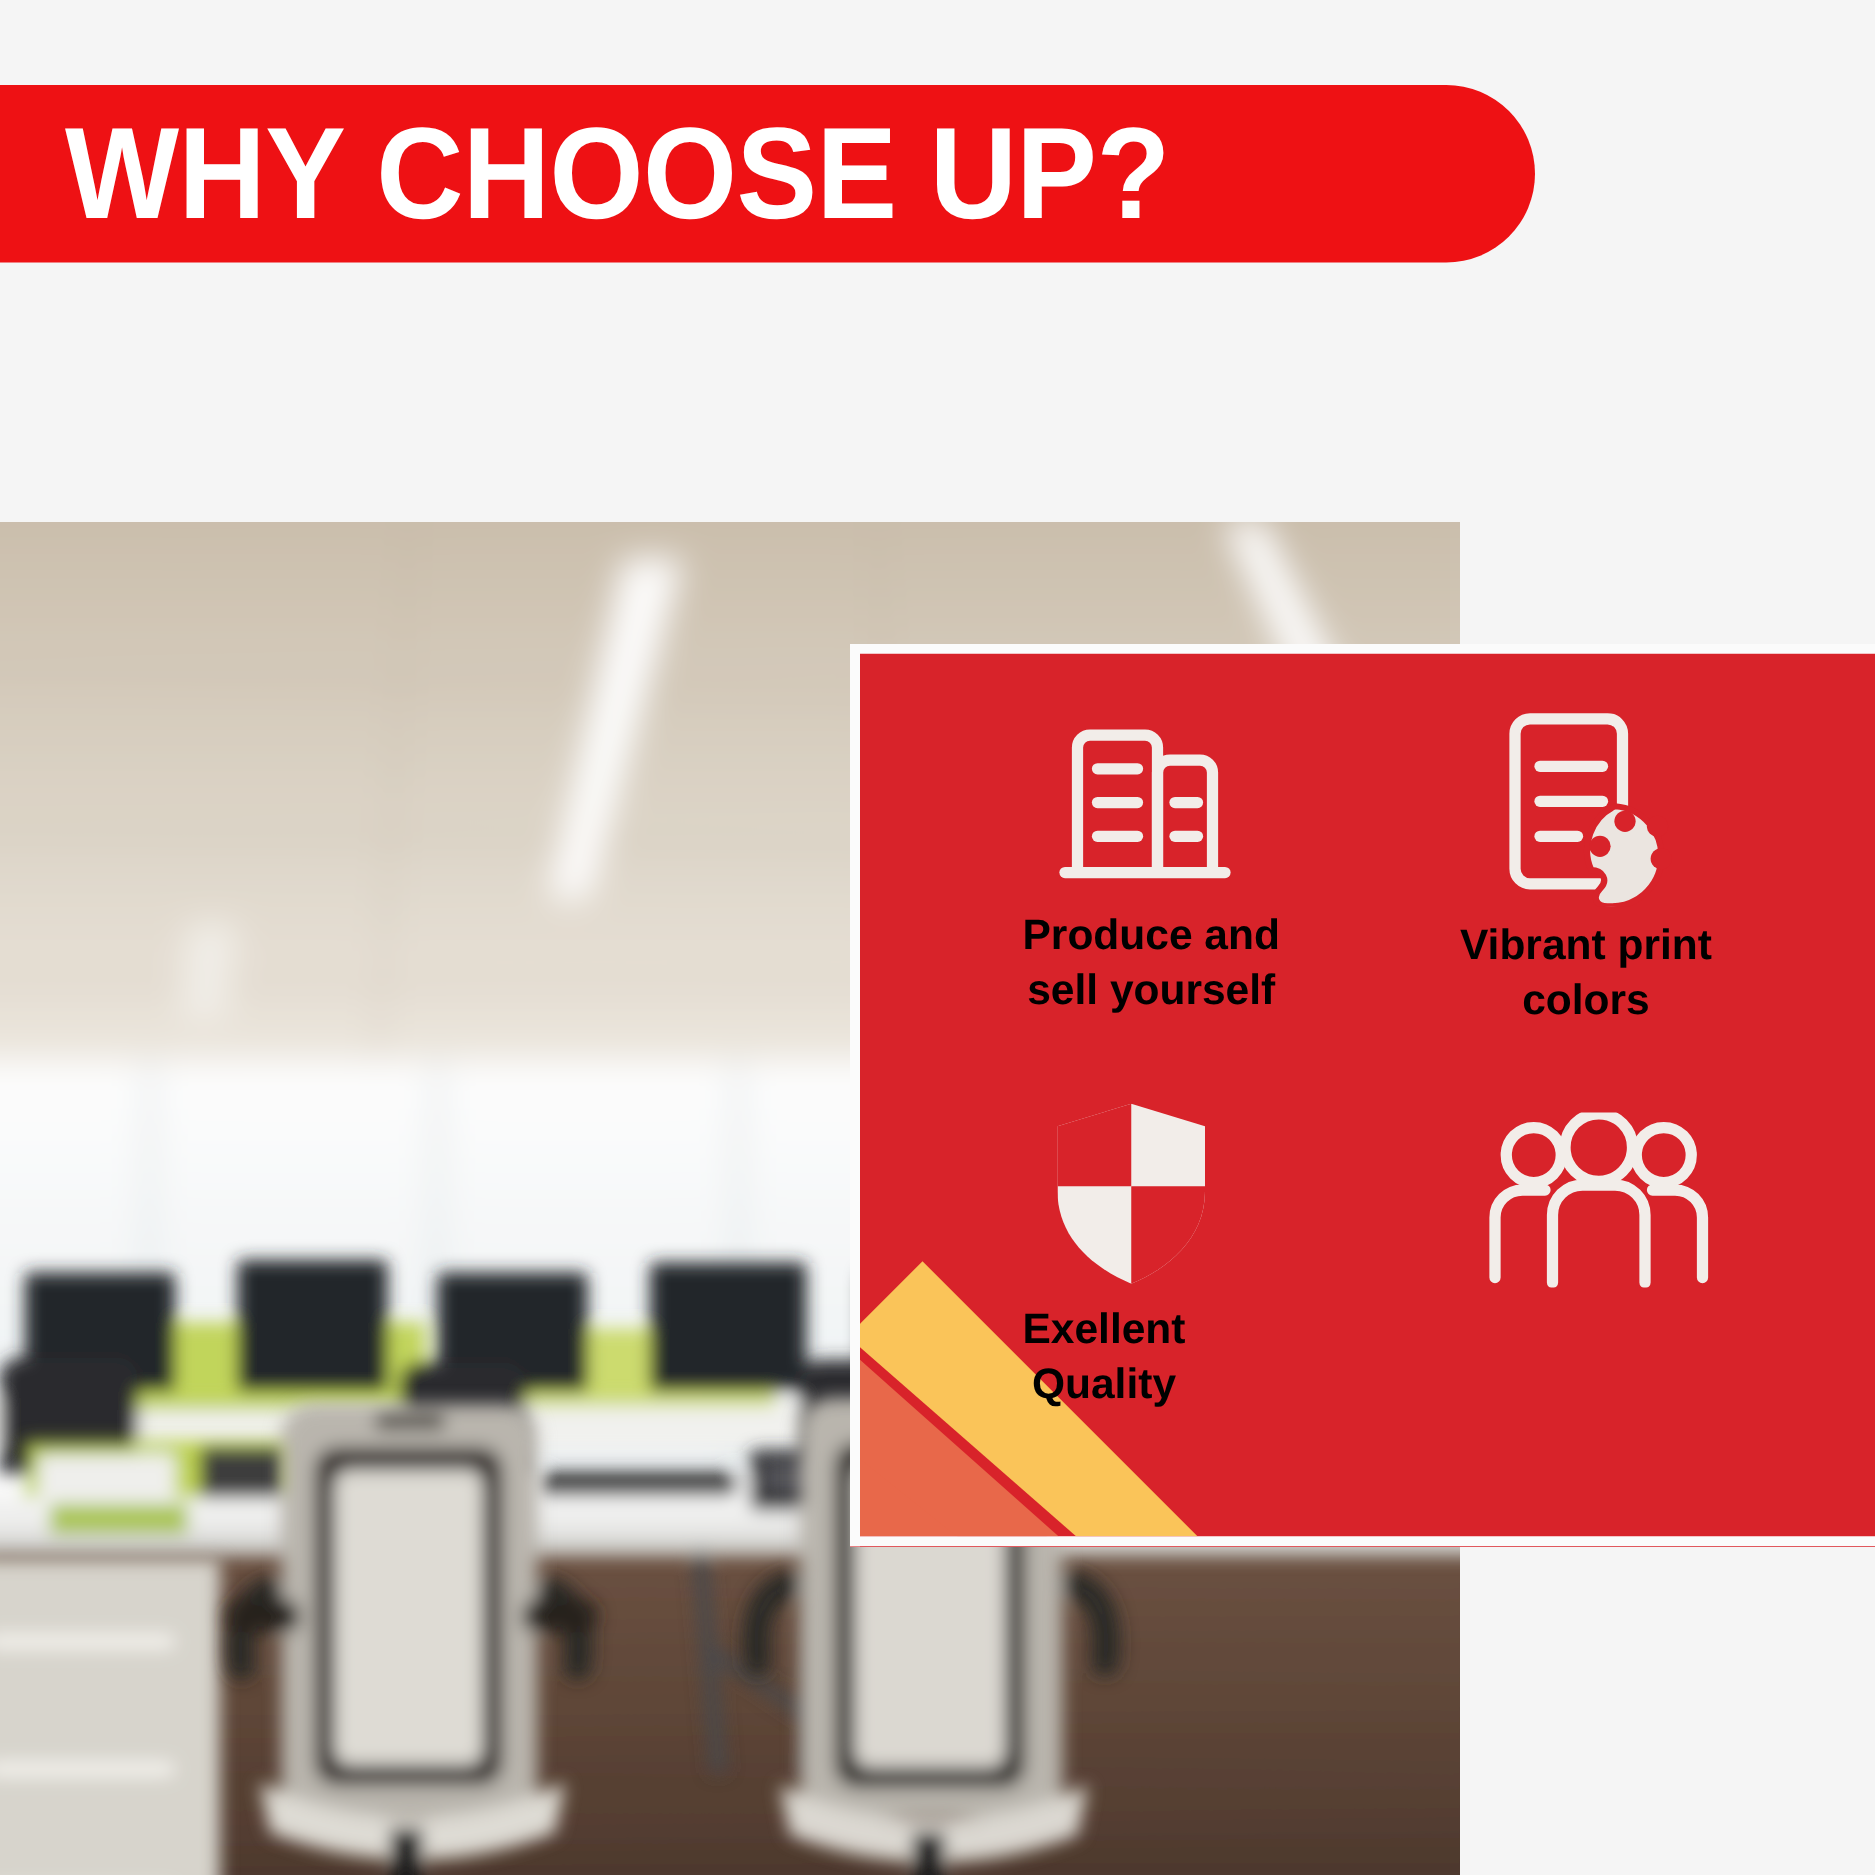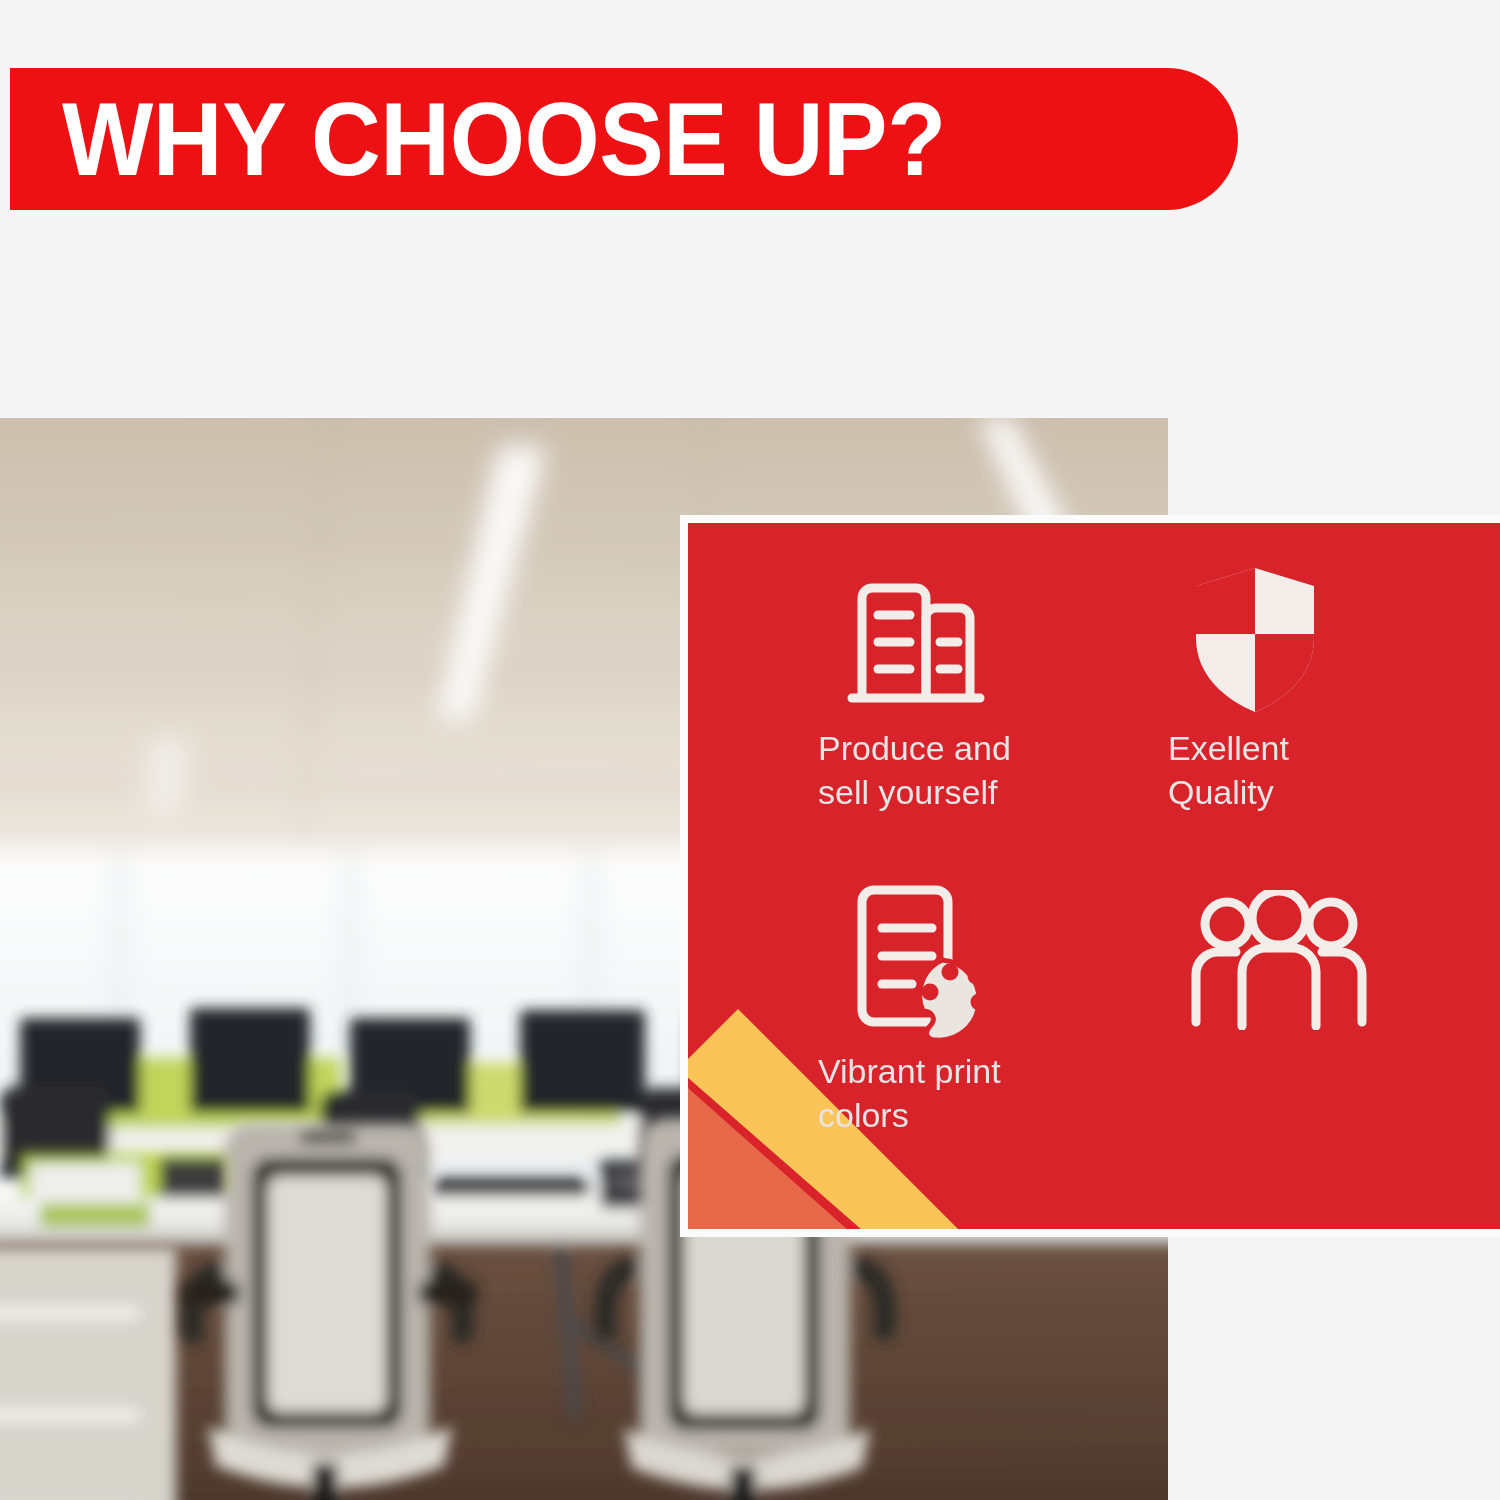--- a/index.html
+++ b/index.html
@@ -19,7 +19,7 @@
   
   .banner {
     position: absolute;
-    left: 10px;
+    left: 0;
     top: 68px;
     width: 1228px;
     height: 142px;

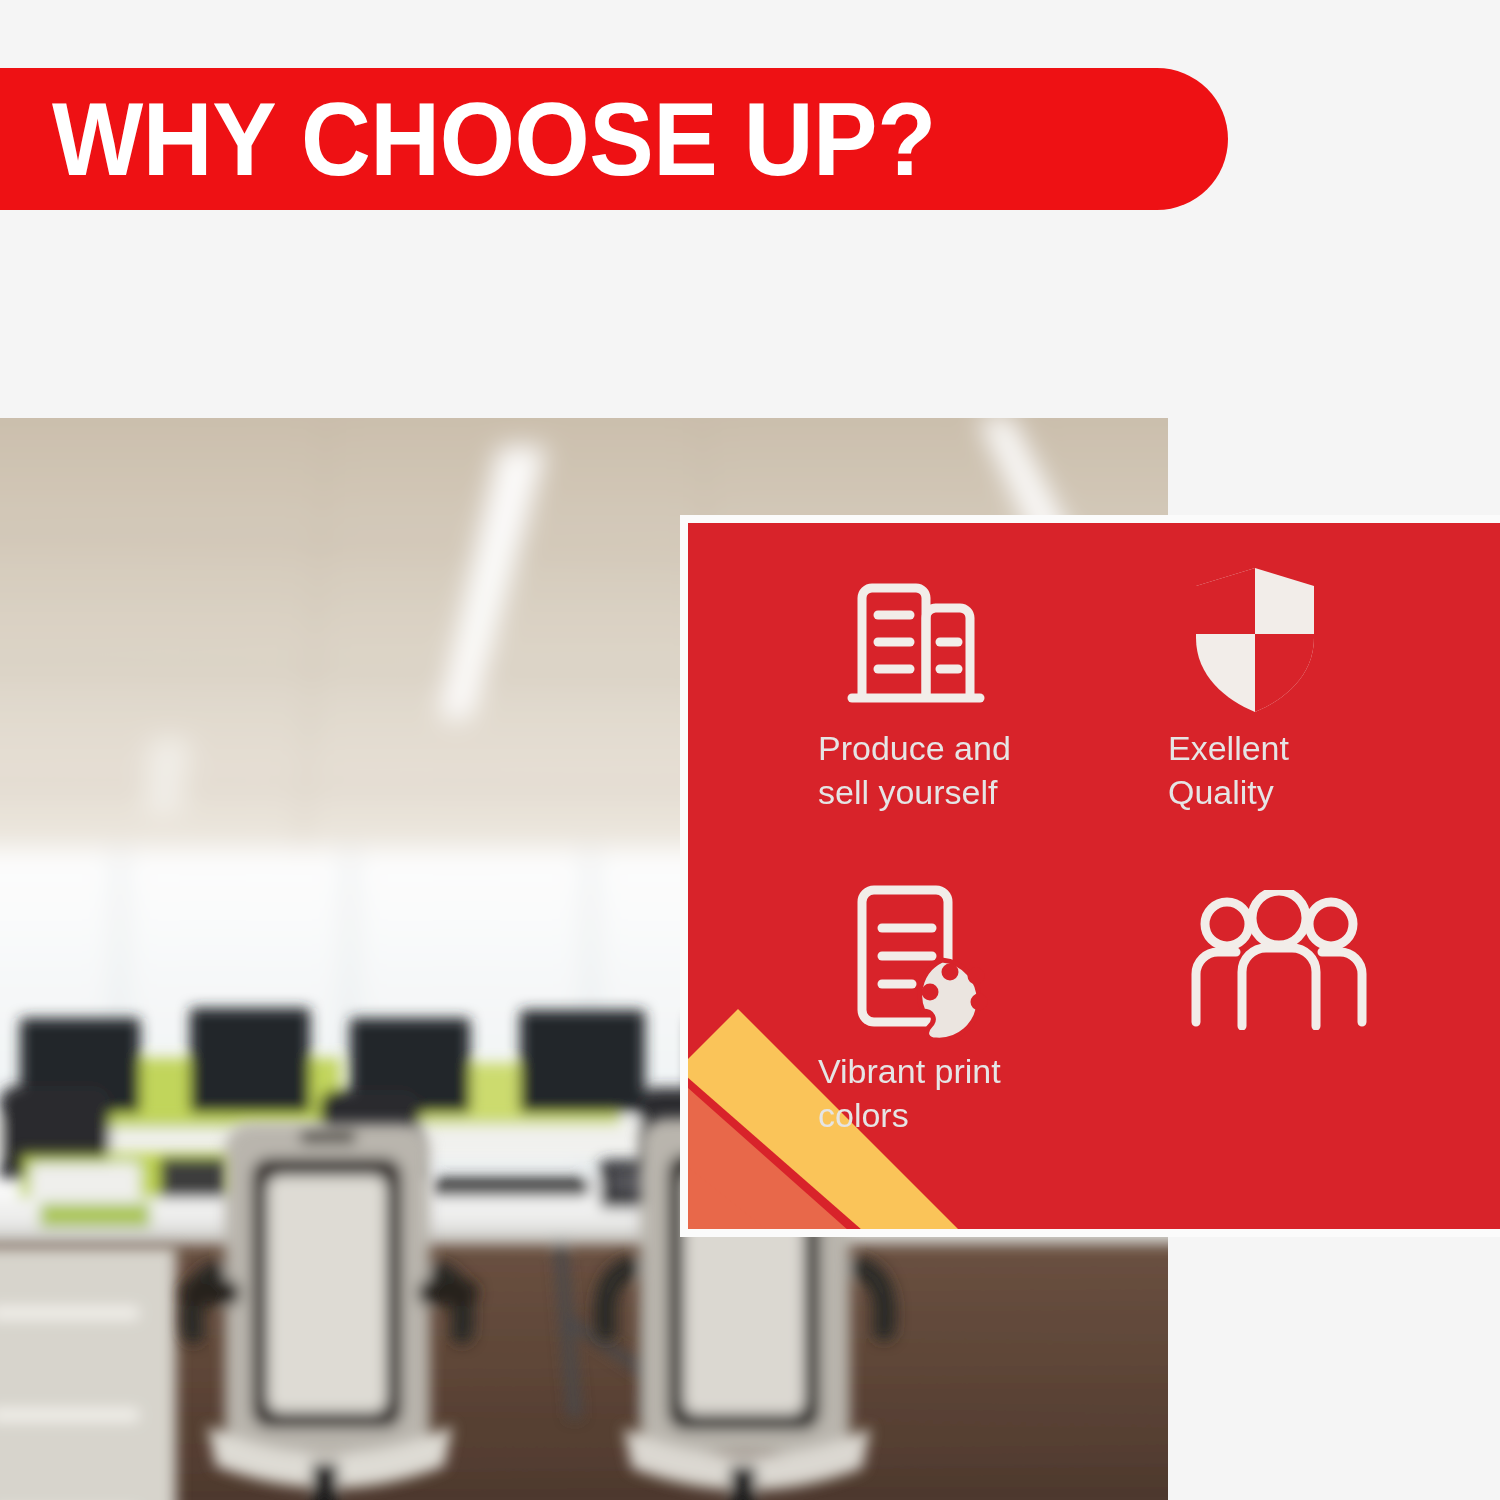--- a/index.html
+++ b/index.html
@@ -109,11 +109,12 @@
   }
   .feature-icon svg { display: block; }
   .feature-label {
-    color: #e5e5e5;
+    color: #000000;
     font-size: 34px;
     line-height: 1.28;
-    font-weight: 400;
+    font-weight: 700;
     white-space: pre-line;
+    text-align: center;
   }
 
   

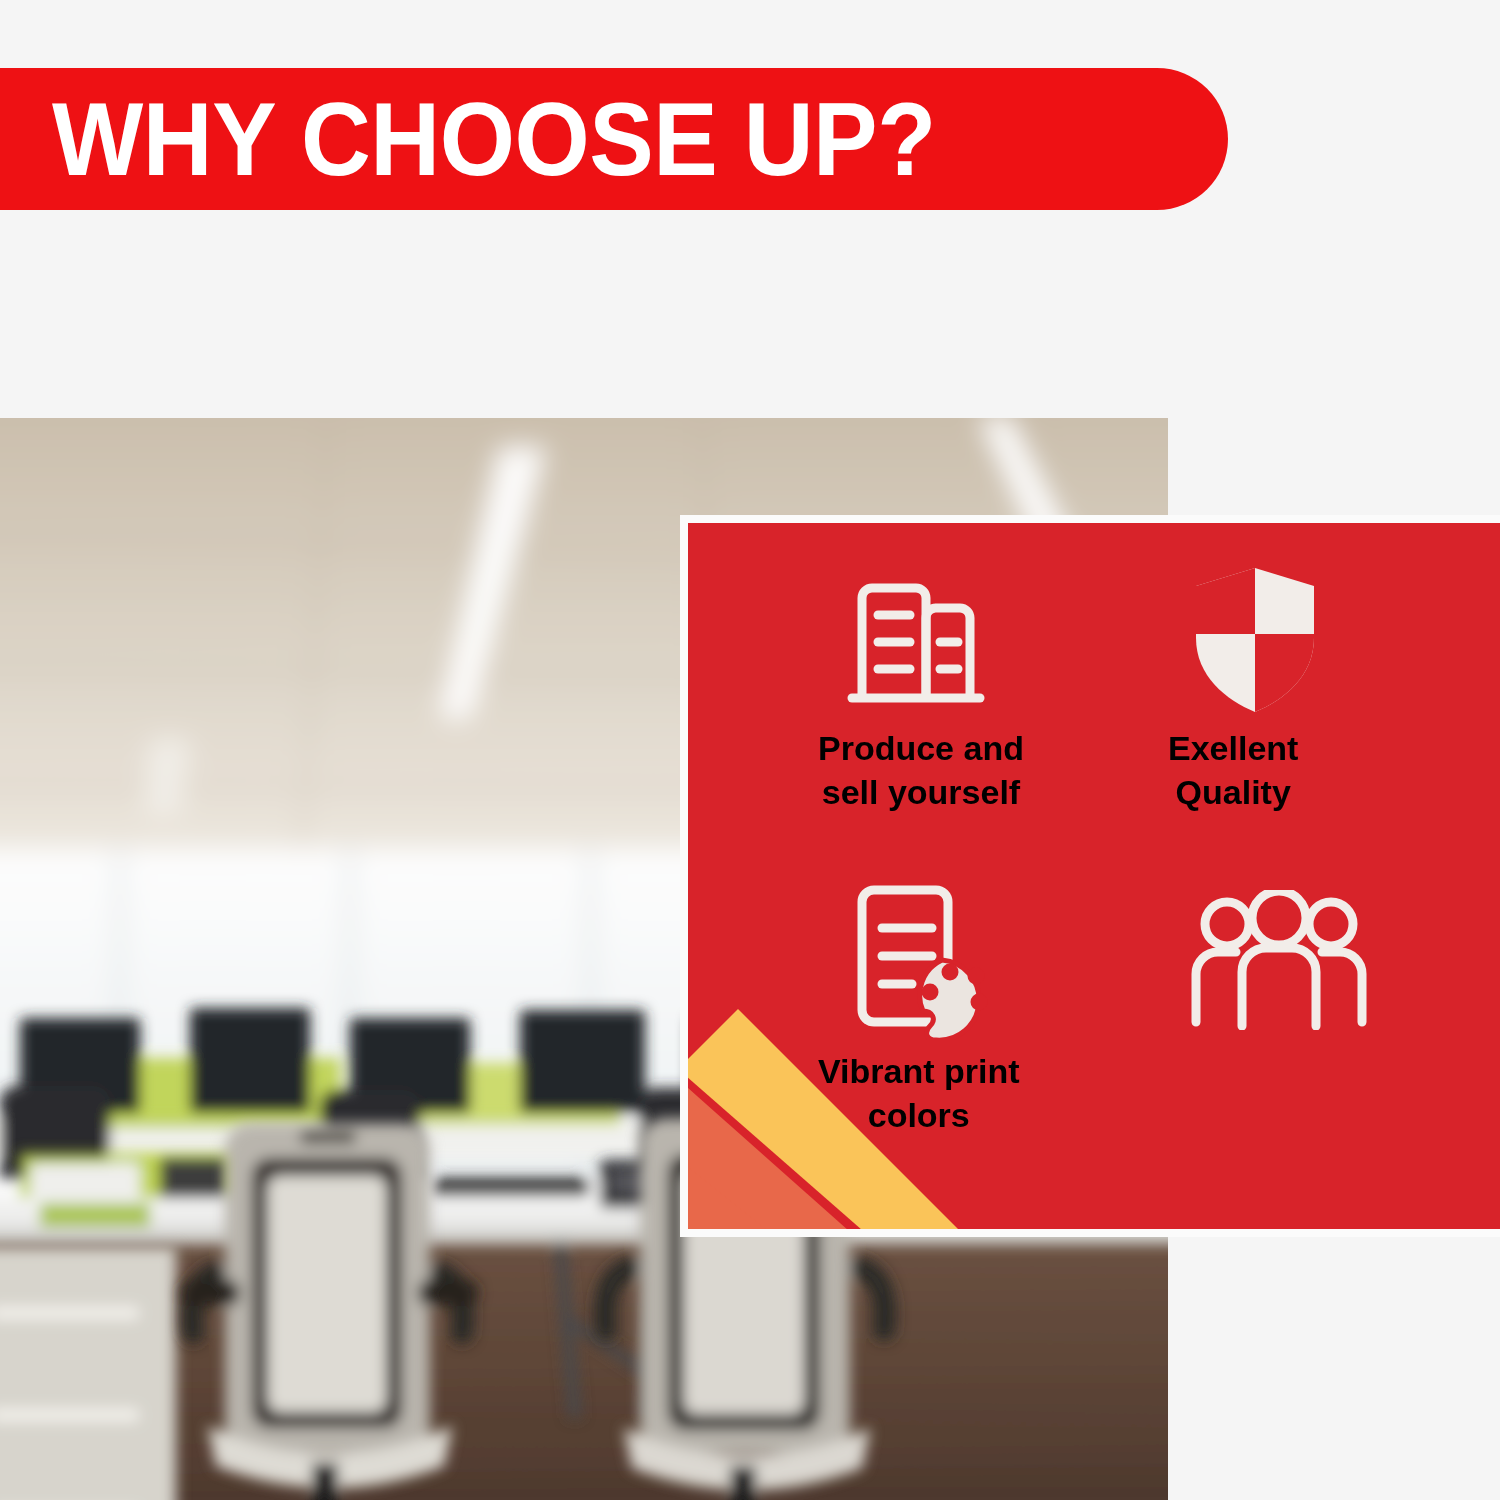--- a/index.html
+++ b/index.html
@@ -316,25 +316,6 @@
 sell yourself</div>
     </div>
 
-    <div class="feature-cell">
-      <div class="feature-icon">
-        <svg width="130" height="152" viewBox="0 0 130 152">
-          <defs>
-            <clipPath id="shieldClip">
-              <path d="M65 4 L124 22 V74 c0 38 -30 62 -59 74 C36 136 6 112 6 74 V22 Z"></path>
-            </clipPath>
-          </defs>
-          <g clip-path="url(#shieldClip)">
-            <rect x="0" y="0" width="130" height="152" fill="#f2ede9"></rect>
-            <rect x="0" y="0" width="65" height="70" fill="#d8232a"></rect>
-            <rect x="65" y="70" width="65" height="82" fill="#d8232a"></rect>
-          </g>
-        </svg>
-      </div>
-      <div class="feature-label">Exellent
-Quality</div>
-    </div>
-
     <div class="feature-cell row2">
       <div class="feature-icon">
         <svg width="148" height="160" viewBox="0 0 148 160">
@@ -359,6 +340,25 @@
 colors</div>
     </div>
 
+    <div class="feature-cell">
+      <div class="feature-icon">
+        <svg width="130" height="152" viewBox="0 0 130 152">
+          <defs>
+            <clipPath id="shieldClip">
+              <path d="M65 4 L124 22 V74 c0 38 -30 62 -59 74 C36 136 6 112 6 74 V22 Z"></path>
+            </clipPath>
+          </defs>
+          <g clip-path="url(#shieldClip)">
+            <rect x="0" y="0" width="130" height="152" fill="#f2ede9"></rect>
+            <rect x="0" y="0" width="65" height="70" fill="#d8232a"></rect>
+            <rect x="65" y="70" width="65" height="82" fill="#d8232a"></rect>
+          </g>
+        </svg>
+      </div>
+      <div class="feature-label">Exellent
+Quality</div>
+    </div>
+
     <div class="feature-cell row2">
       <div class="feature-icon">
         <svg width="178" height="140" viewBox="0 0 178 140" fill="none" stroke="#f2ede9" stroke-width="9" stroke-linecap="round" stroke-linejoin="round">

